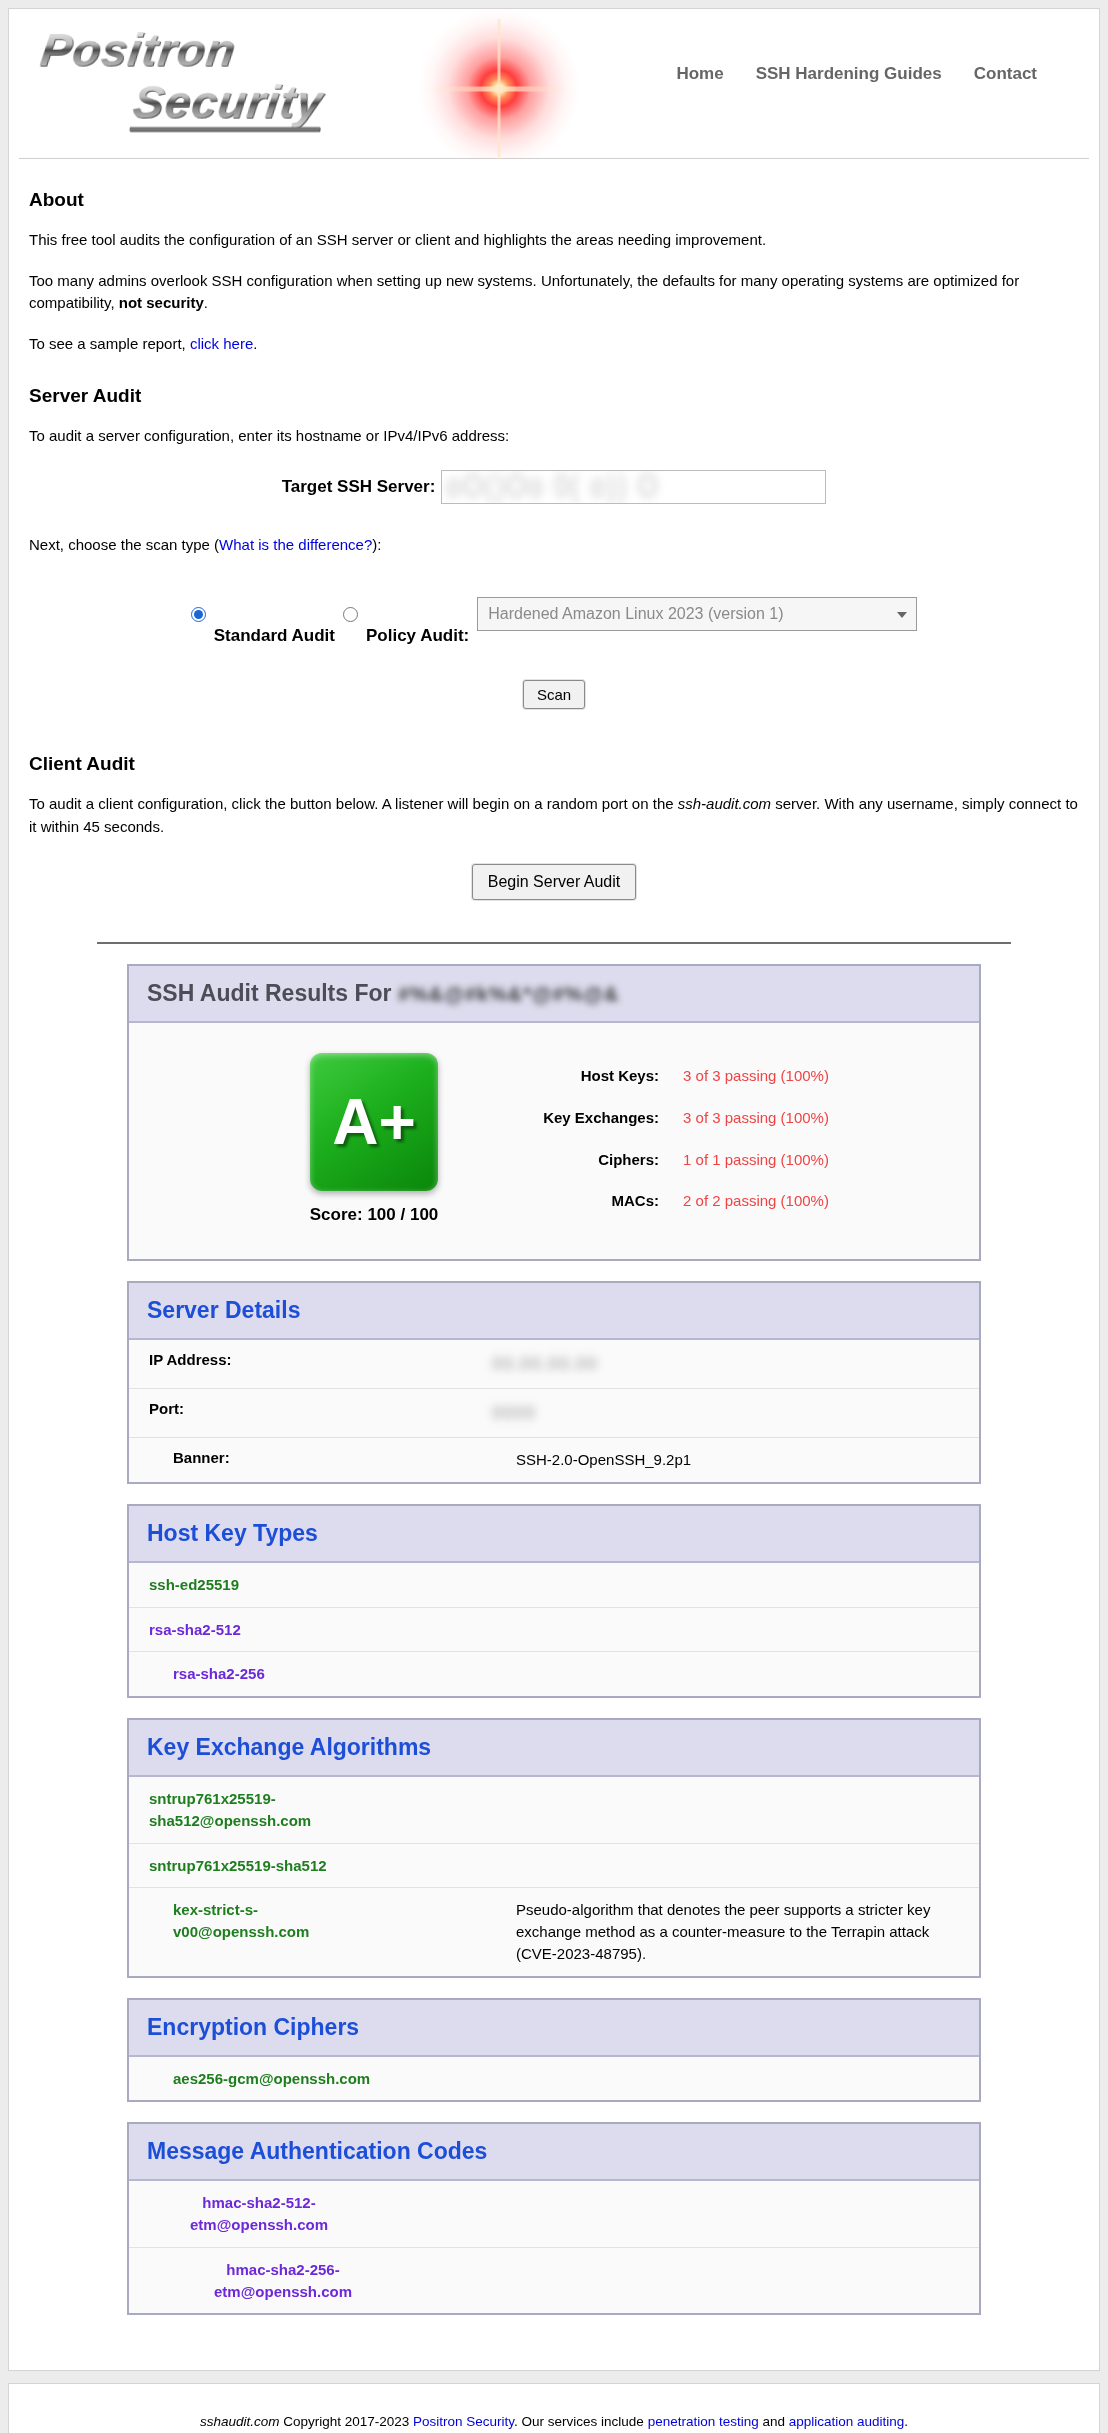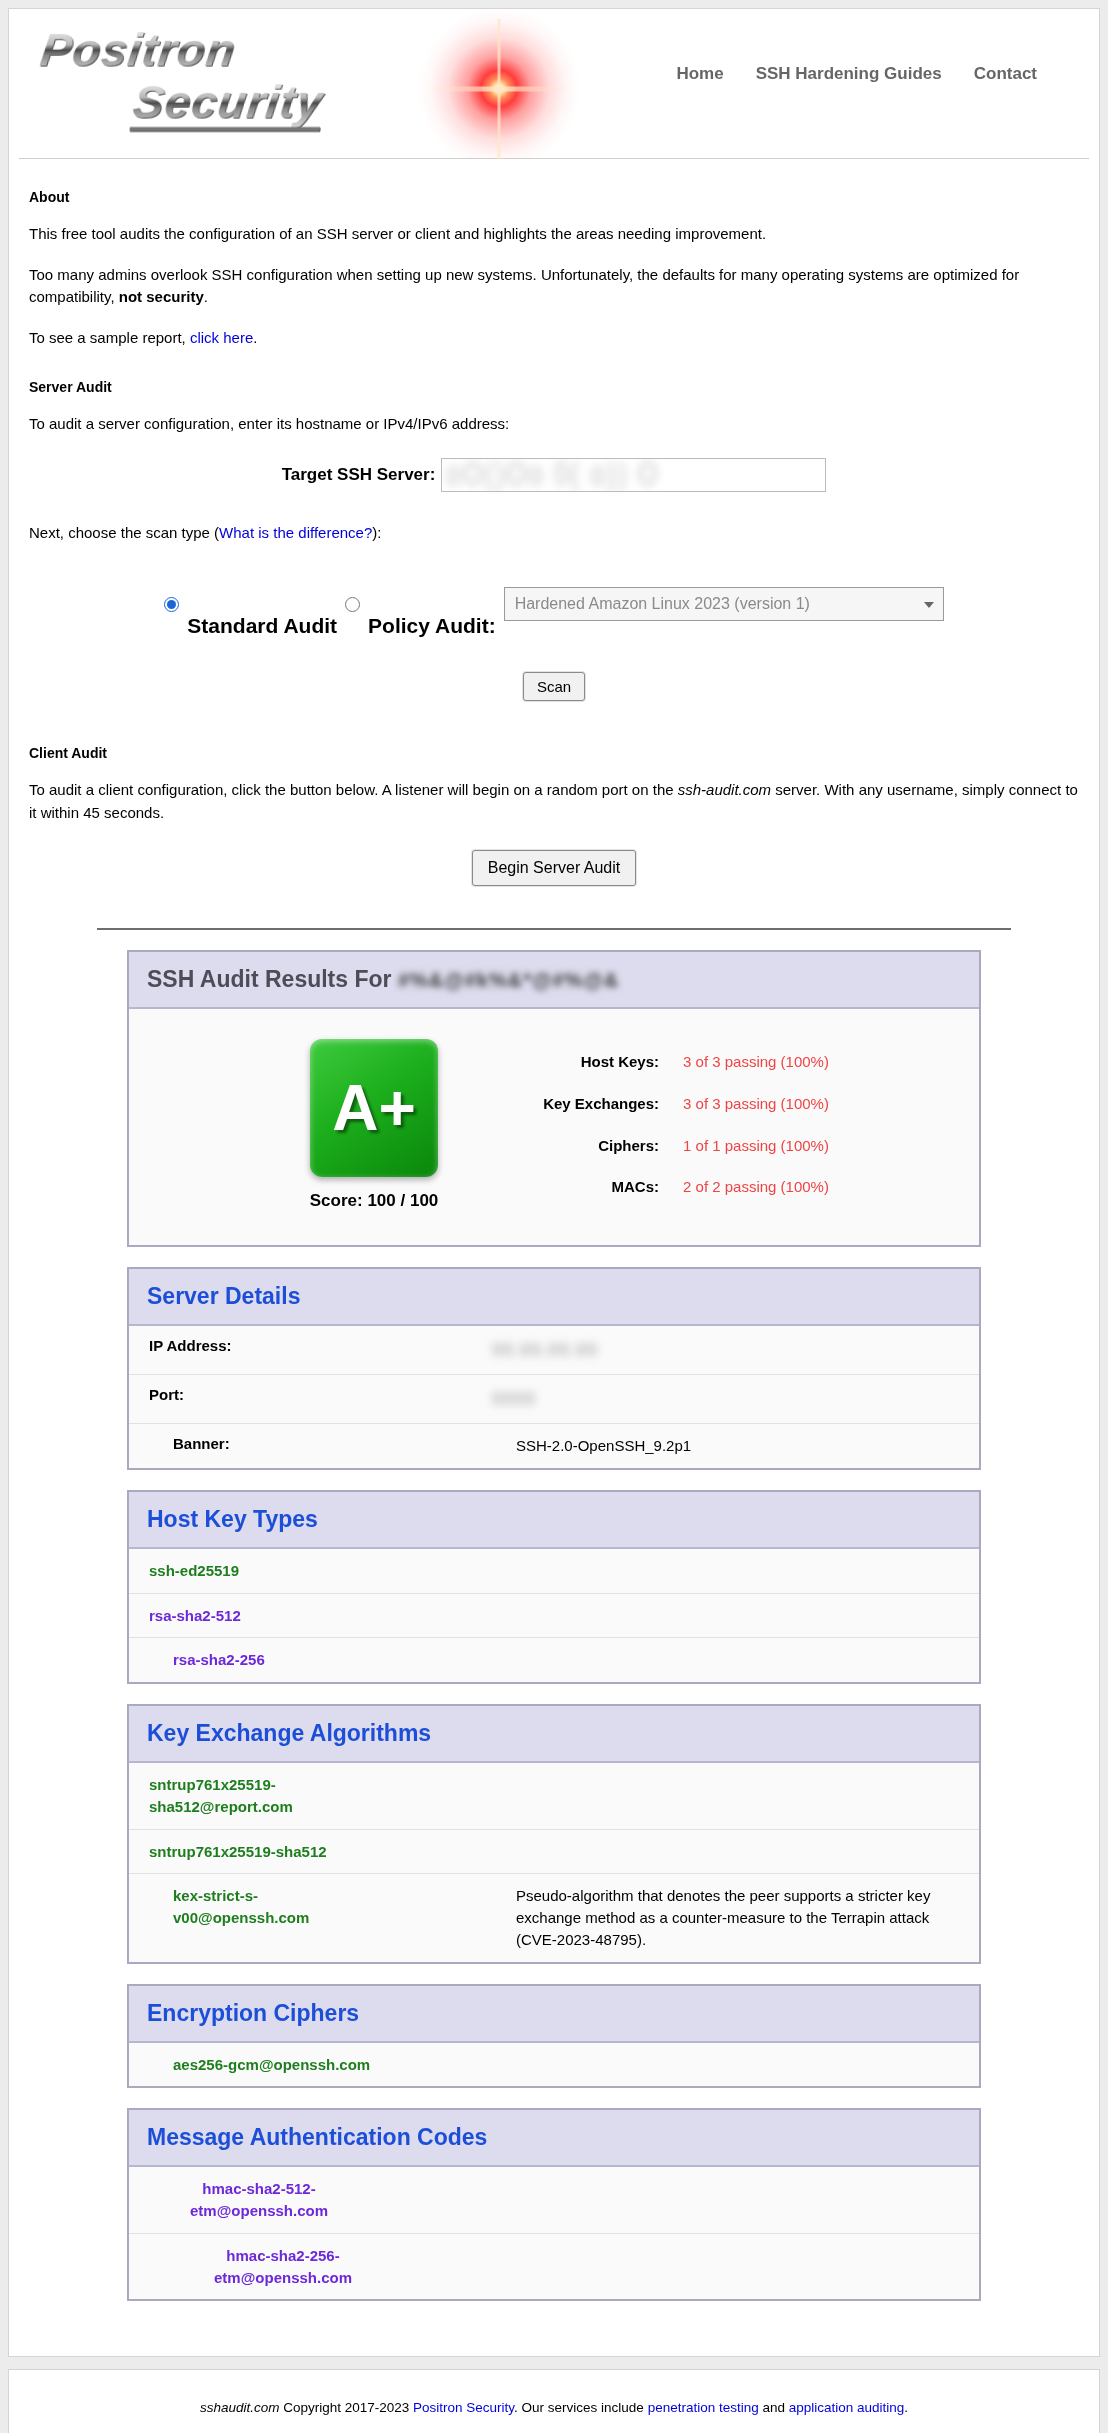--- a/index.html
+++ b/index.html
@@ -43,7 +43,7 @@
   .nav a { font-weight:bold; font-size:17px; color:#666; text-decoration:none; cursor:pointer; }
   
   .content { padding:0 20px; }
-  h2.sec { font-size:14px; font-weight:bold; margin:30px 0 18px 0; }
+  h2.sec { font-size:19px; font-weight:bold; margin:30px 0 18px 0; }
   p.body { line-height:1.5; margin:0 0 18px 0; }
   a.lnk { color:#0000dd; text-decoration:none; cursor:pointer; }
   .italic { font-style:italic; }

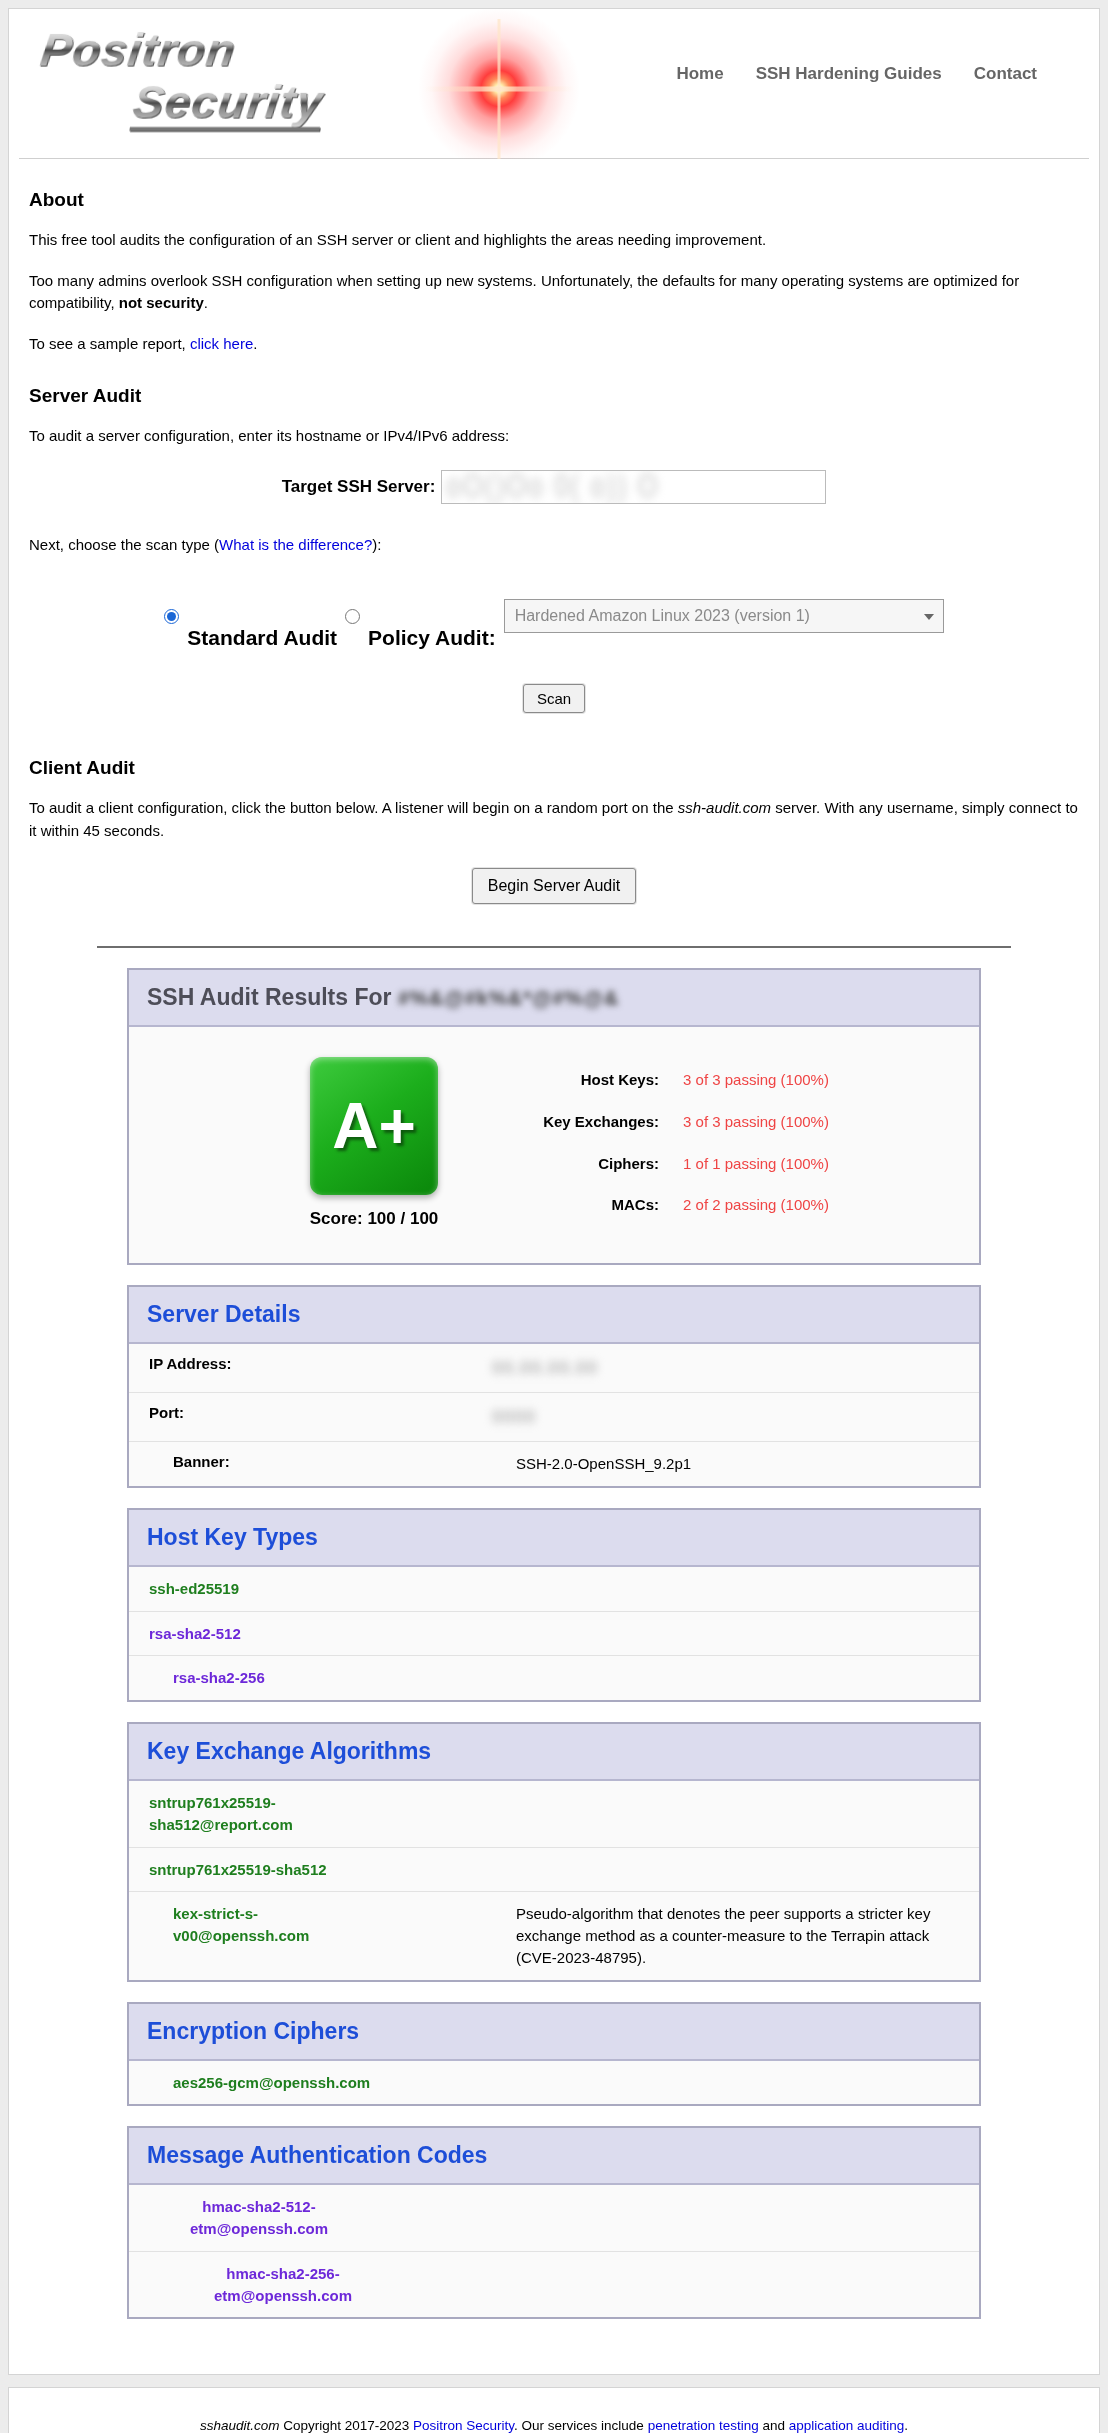--- a/index.html
+++ b/index.html
@@ -58,7 +58,7 @@
   .cens-dark { color:#3c3c3c; font-size:20px; letter-spacing:1px; filter:blur(3px); }
   .cens-gray { color:#b5b5b5; font-size:18px; letter-spacing:1px; filter:blur(4px); font-weight:bold; }
   .scan-type-row { display:flex; justify-content:center; align-items:center; gap:8px; margin:26px 0; }
-  .scan-type-row label { font-weight:bold; font-size:21px;margin-top:44px; }
+  .scan-type-row label { font-weight:bold; font-size:17px;margin-top:44px; }
   input[type=radio] { width:15px; height:15px; accent-color:#1a66d6; }
   .select-box { position:relative; width:440px; height:34px; border:1px solid #9a9a9a; border-radius:0;
     background:#f6f6f6; color:#8a8a8a; font-size:16px; display:flex; align-items:center; padding:0 28px 0 10px; cursor:pointer; }

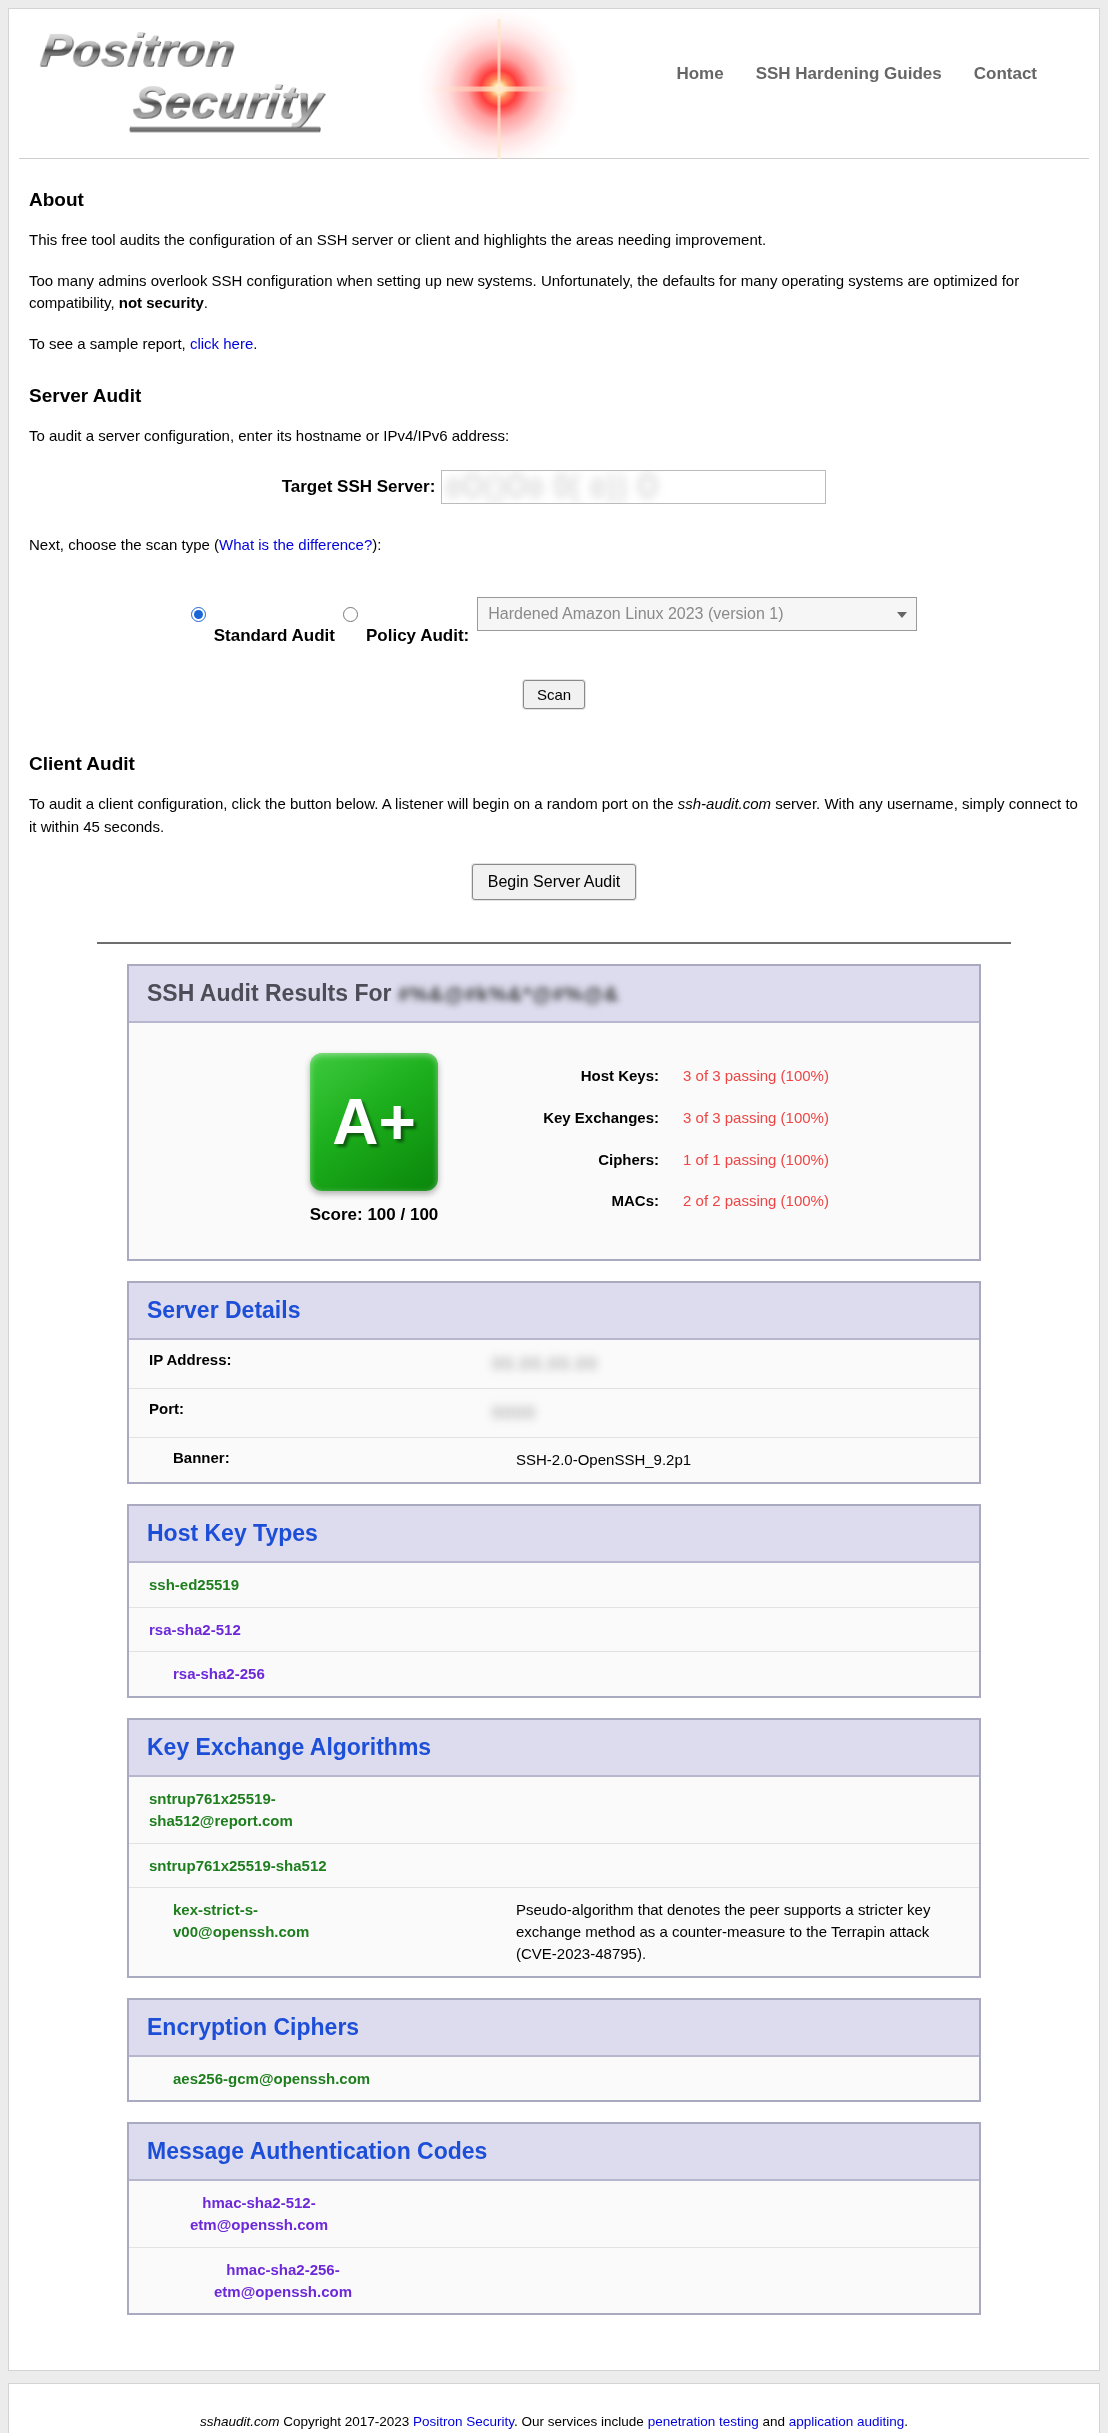--- a/index.html
+++ b/index.html
@@ -209,7 +209,7 @@
     <div class="panel">
       <div class="panel-h">Key Exchange Algorithms</div>
       <div class="row">
-        <div class="col1"><span class="algo-name good">sntrup761x25519-sha512@report.com</span></div>
+        <div class="col1"><span class="algo-name good">sntrup761x25519-sha512@openssh.com</span></div>
         <div class="col2"></div>
       </div>
       <div class="row">

